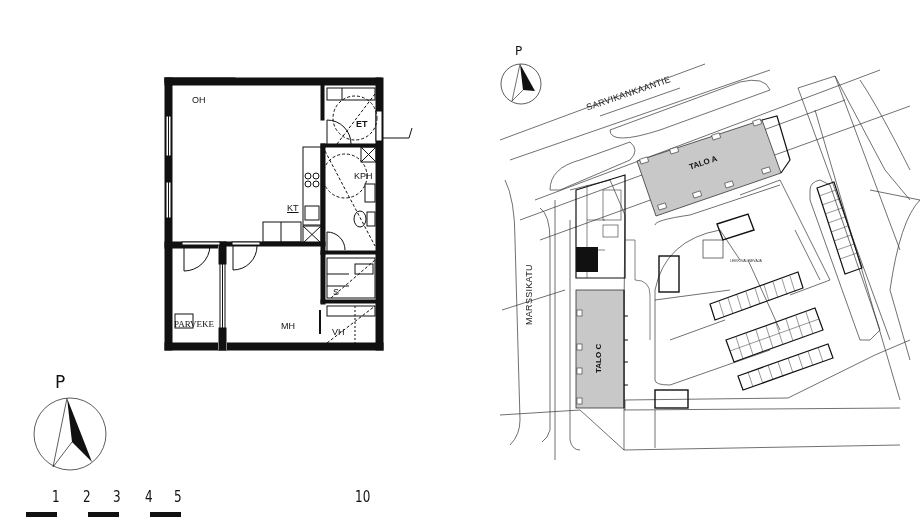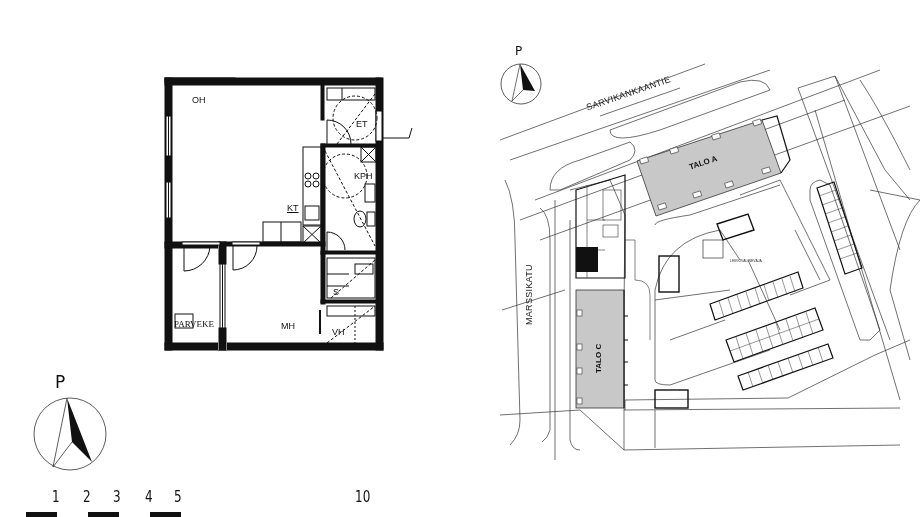--- a/index.html
+++ b/index.html
@@ -97,7 +97,7 @@
     </g>
   </svg>
   <span class="room-label" style="left:155px;top:80px;">OH</span>
-  <span class="room-label" style="left:319px;top:104px;">ET</span>
+  <span class="room-label" style="left:319px;top:104px;font-weight:bold;">ET</span>
   <span class="room-label" style="left:297px;top:156px;padding-left:20px;">KPH</span>
   <span class="room-label" style="left:250px;top:188px;text-decoration:underline;">KT</span>
   <span class="room-label" style="left:296px;top:272px;">S</span>

